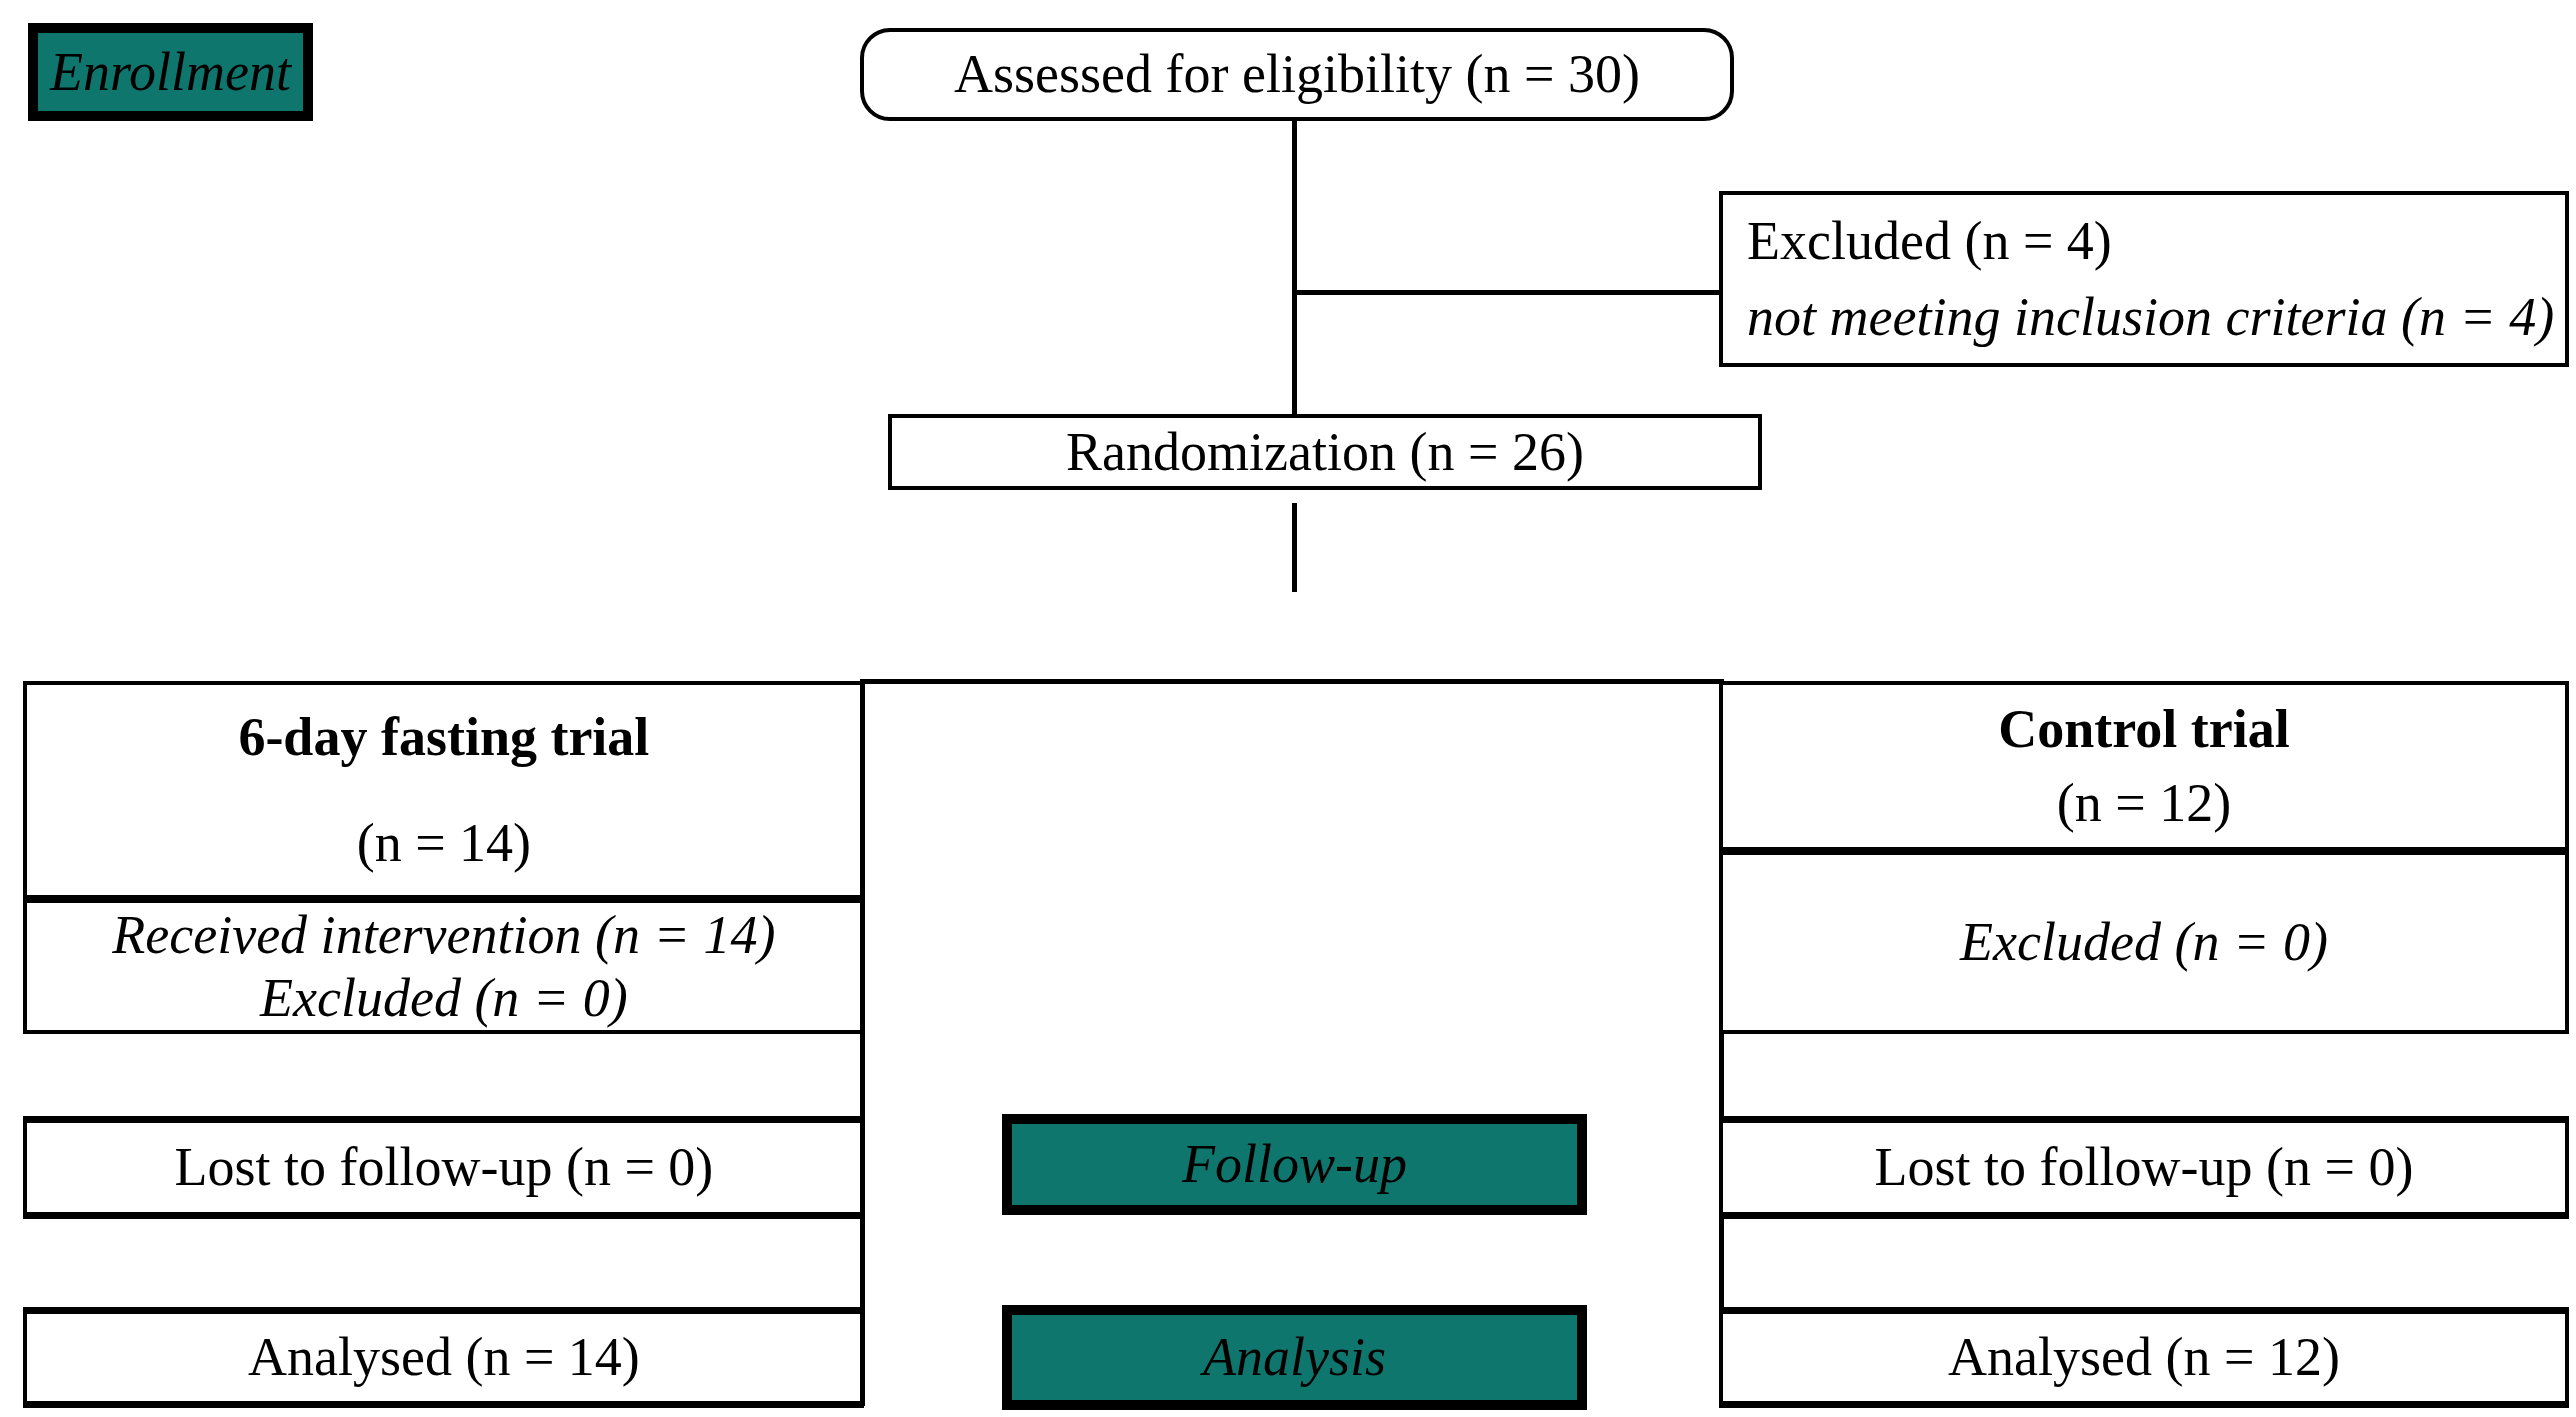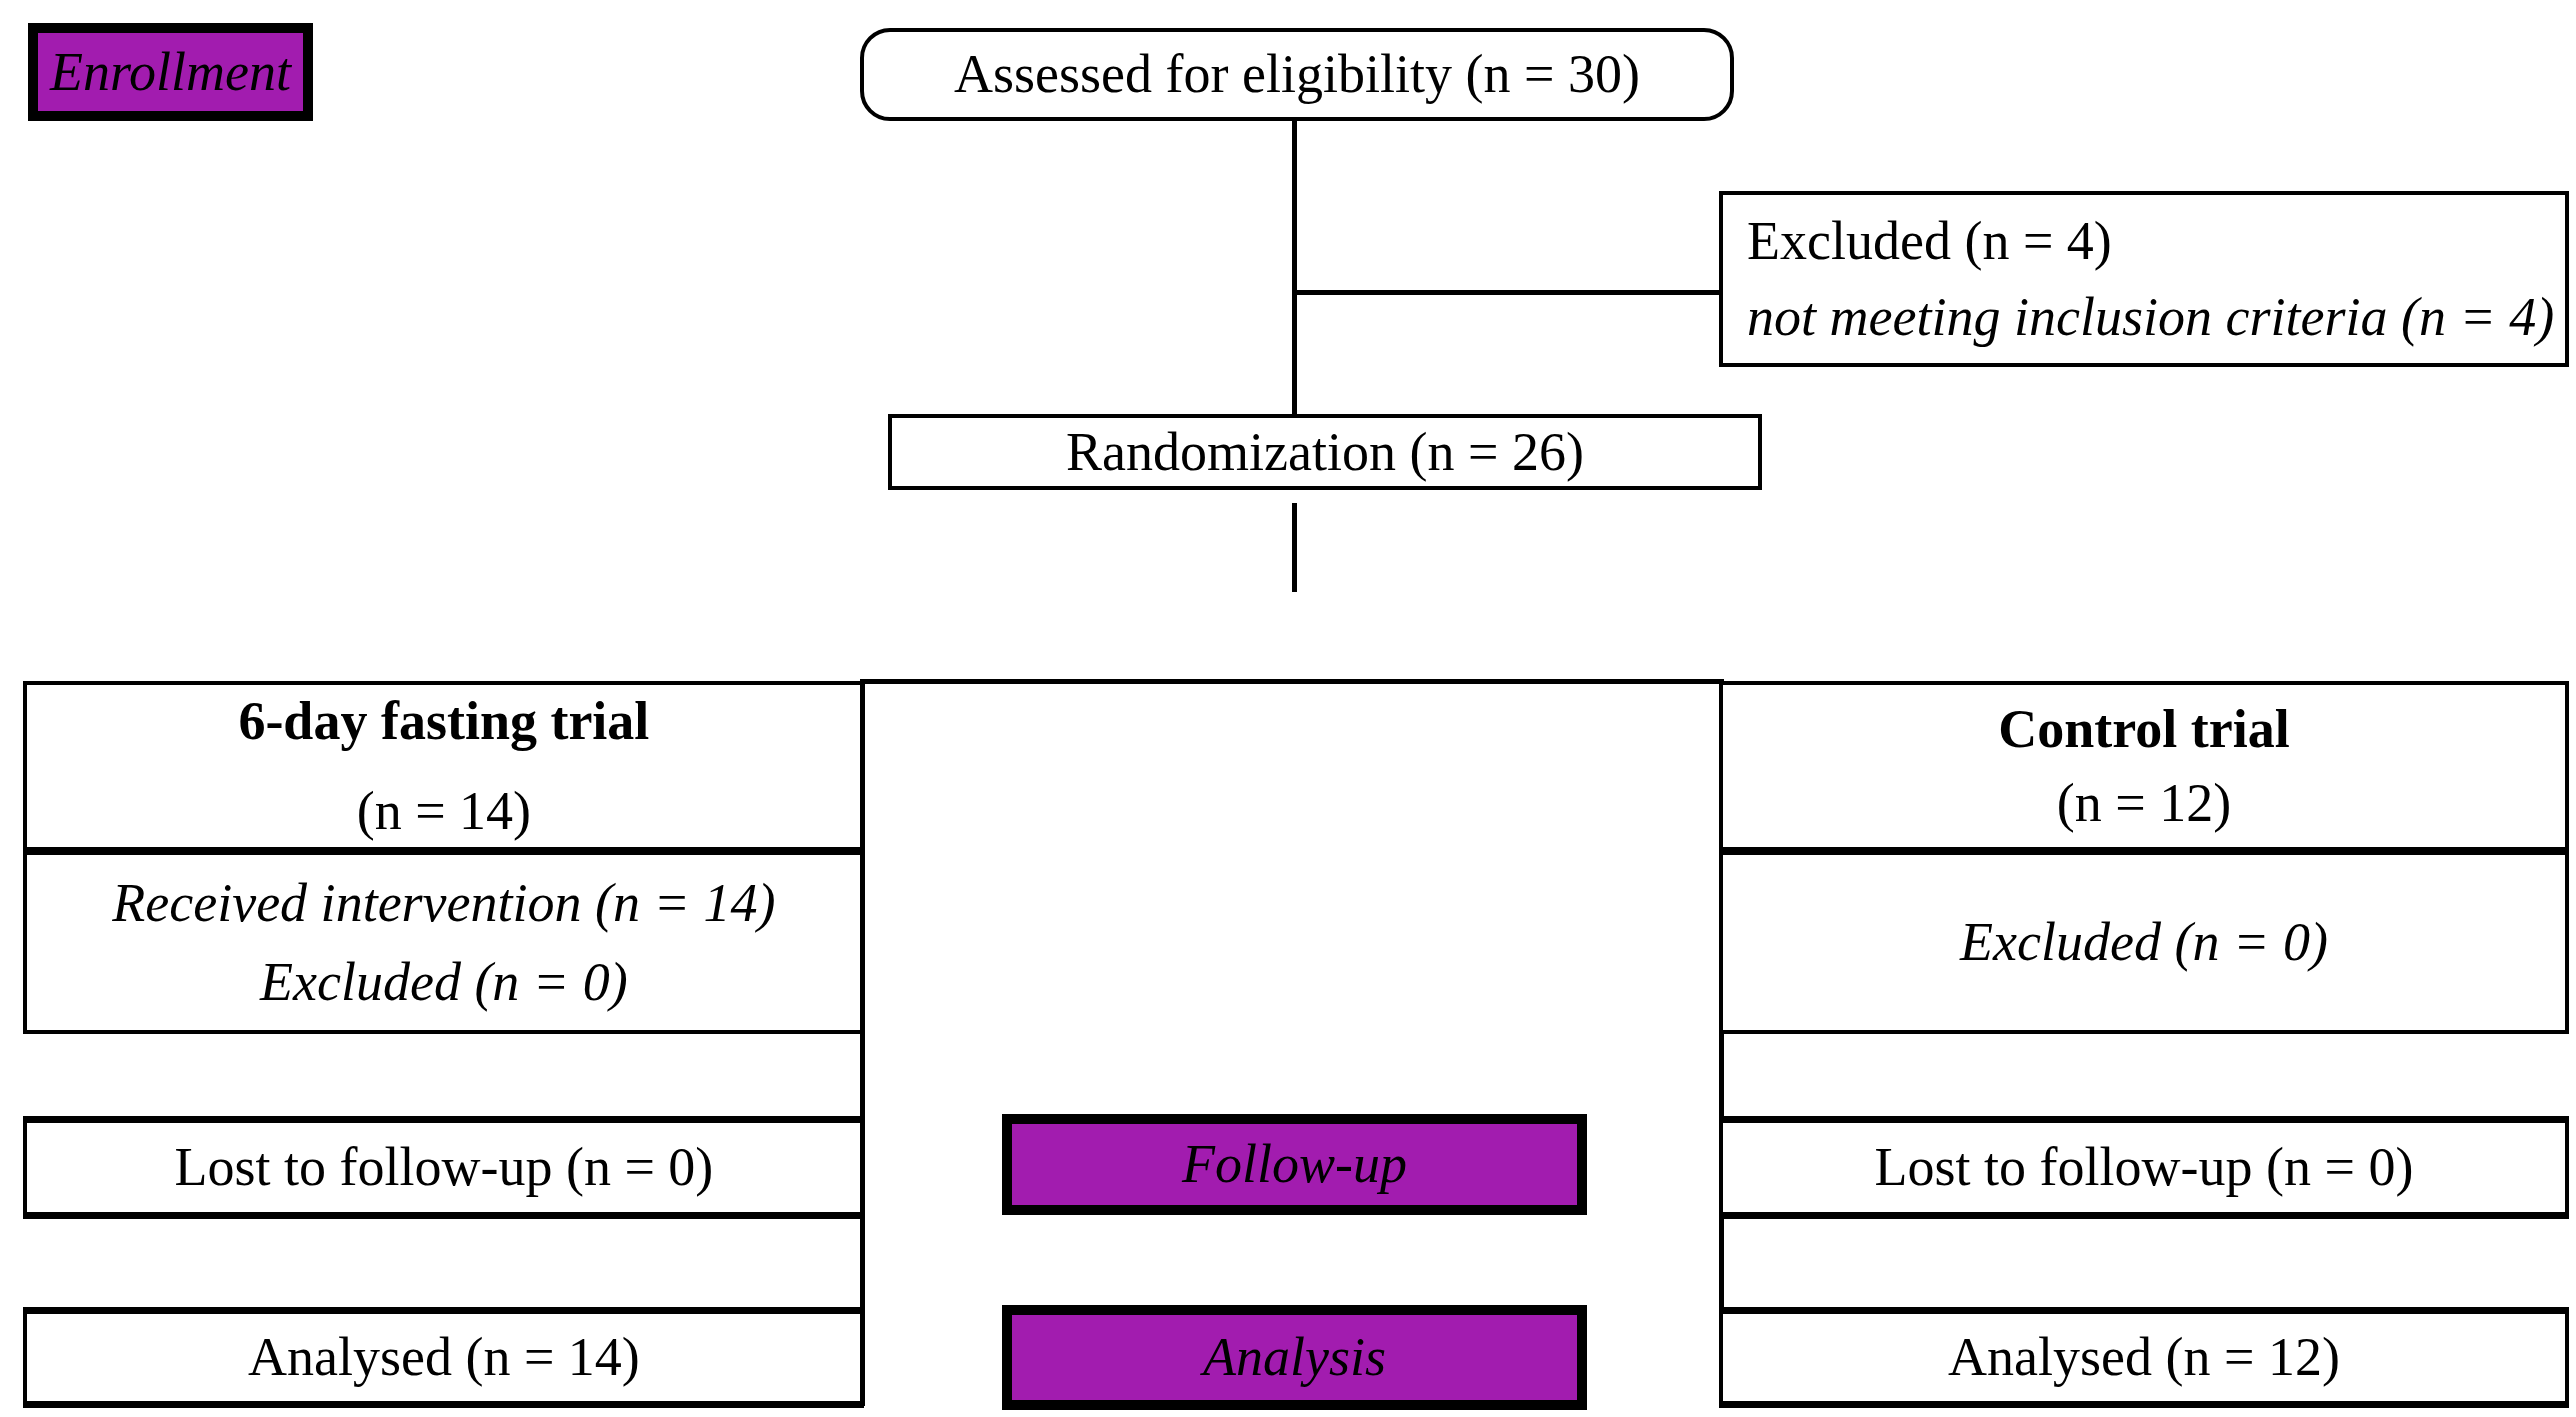--- a/index.html
+++ b/index.html
@@ -25,7 +25,7 @@
     line-height: 1.15;
   }
   .stage {
-    background: #a21caf;
+    background: #0f766e;
     border-width: 10.3px;
     font-style: italic;
   }

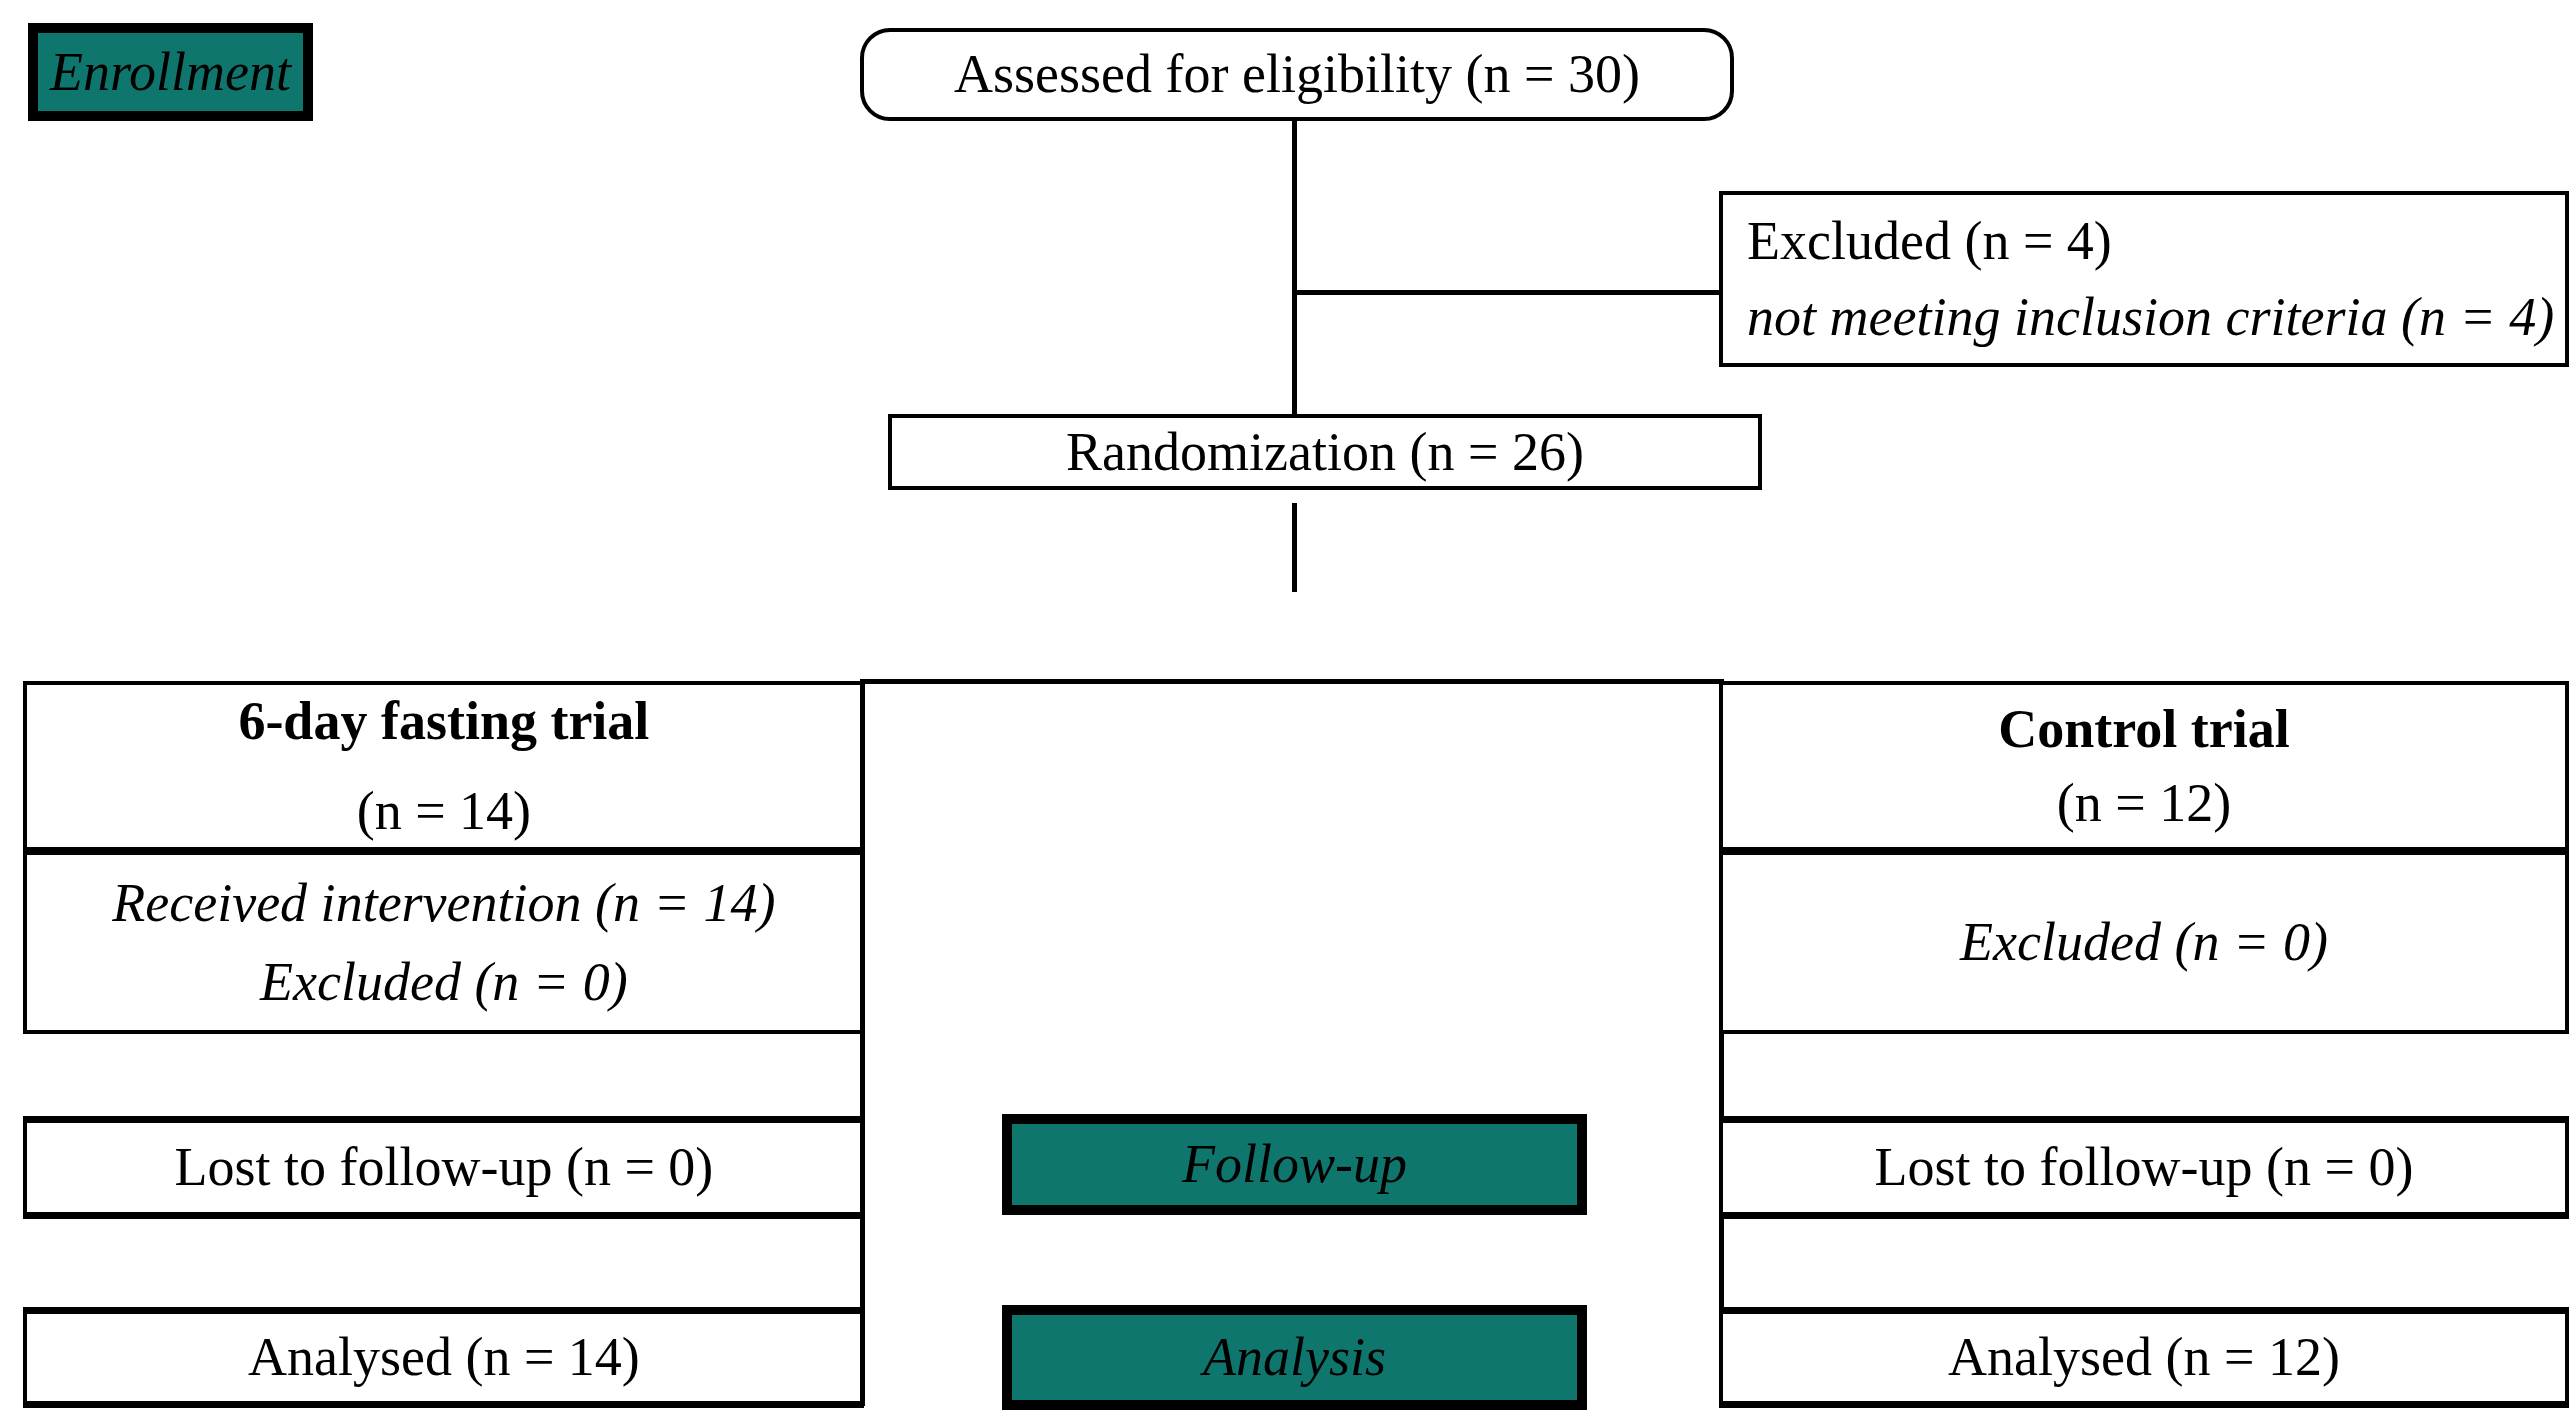--- a/index.html
+++ b/index.html
@@ -83,7 +83,7 @@
 
 
   <div class="box split" style="left:23.4px; top:681px; width:841px; height:353px;">
-    <div class="section header" style="height:170px;gap:24px;">
+    <div class="section header" style="height:218px;gap:24px;">
       <div class="bold">6-day fasting trial</div>
       <div>(n = 14)</div>
     </div>

